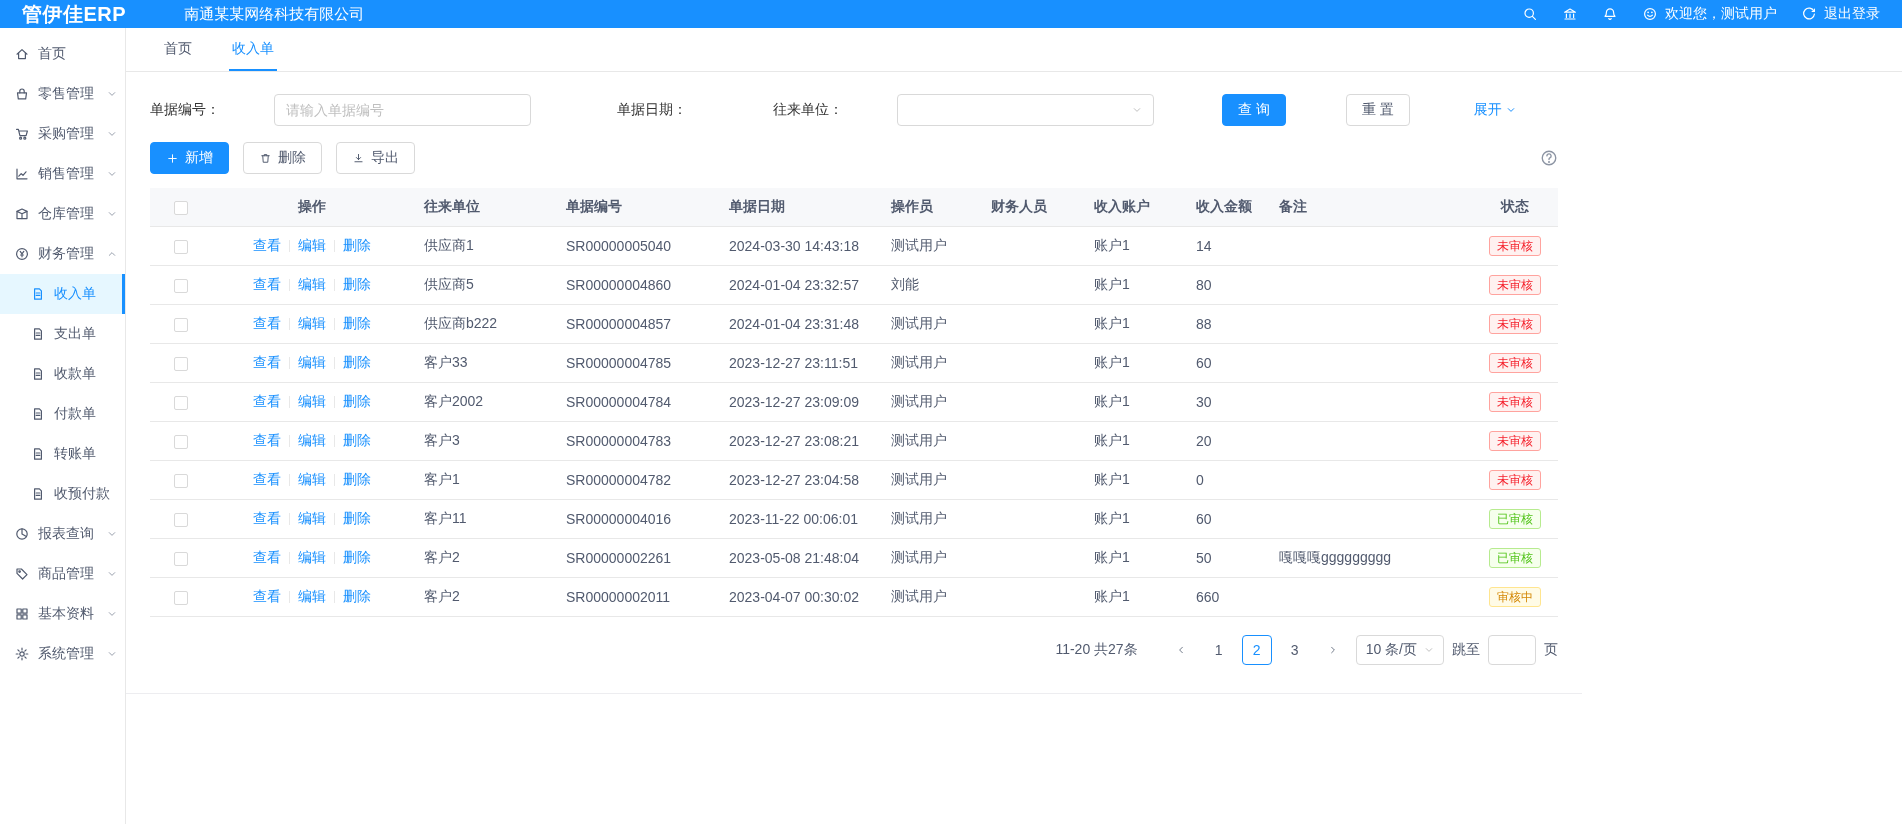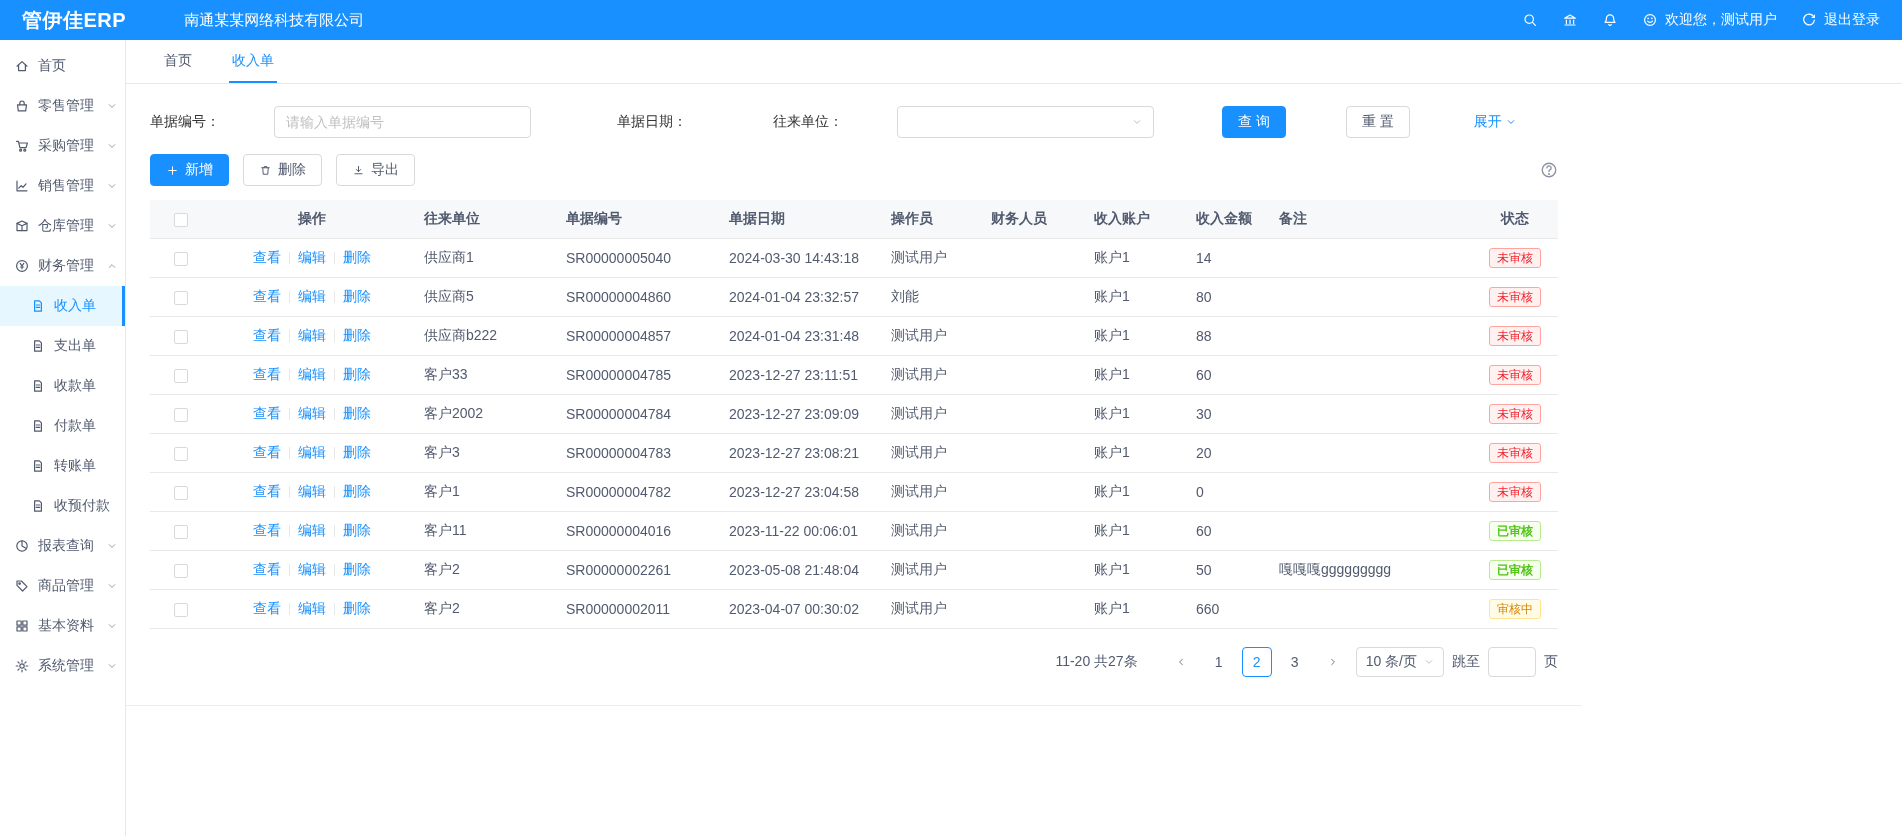--- a/index.html
+++ b/index.html
@@ -11,7 +11,7 @@
   .icon-xs svg { width:10px; height:10px; }
 
   
-  .header { height:40px; background:#1890ff; display:flex; align-items:center; color:#fff; padding:0 22px; }
+  .header { height:28px; background:#1890ff; display:flex; align-items:center; color:#fff; padding:0 22px; }
   .logo { font-size:20px; font-weight:bold; letter-spacing:.5px; white-space:nowrap; }
   .company { font-size:15px; margin-left:58px; white-space:nowrap; }
   .header-right { margin-left:auto; display:flex; align-items:center; gap:24px; }

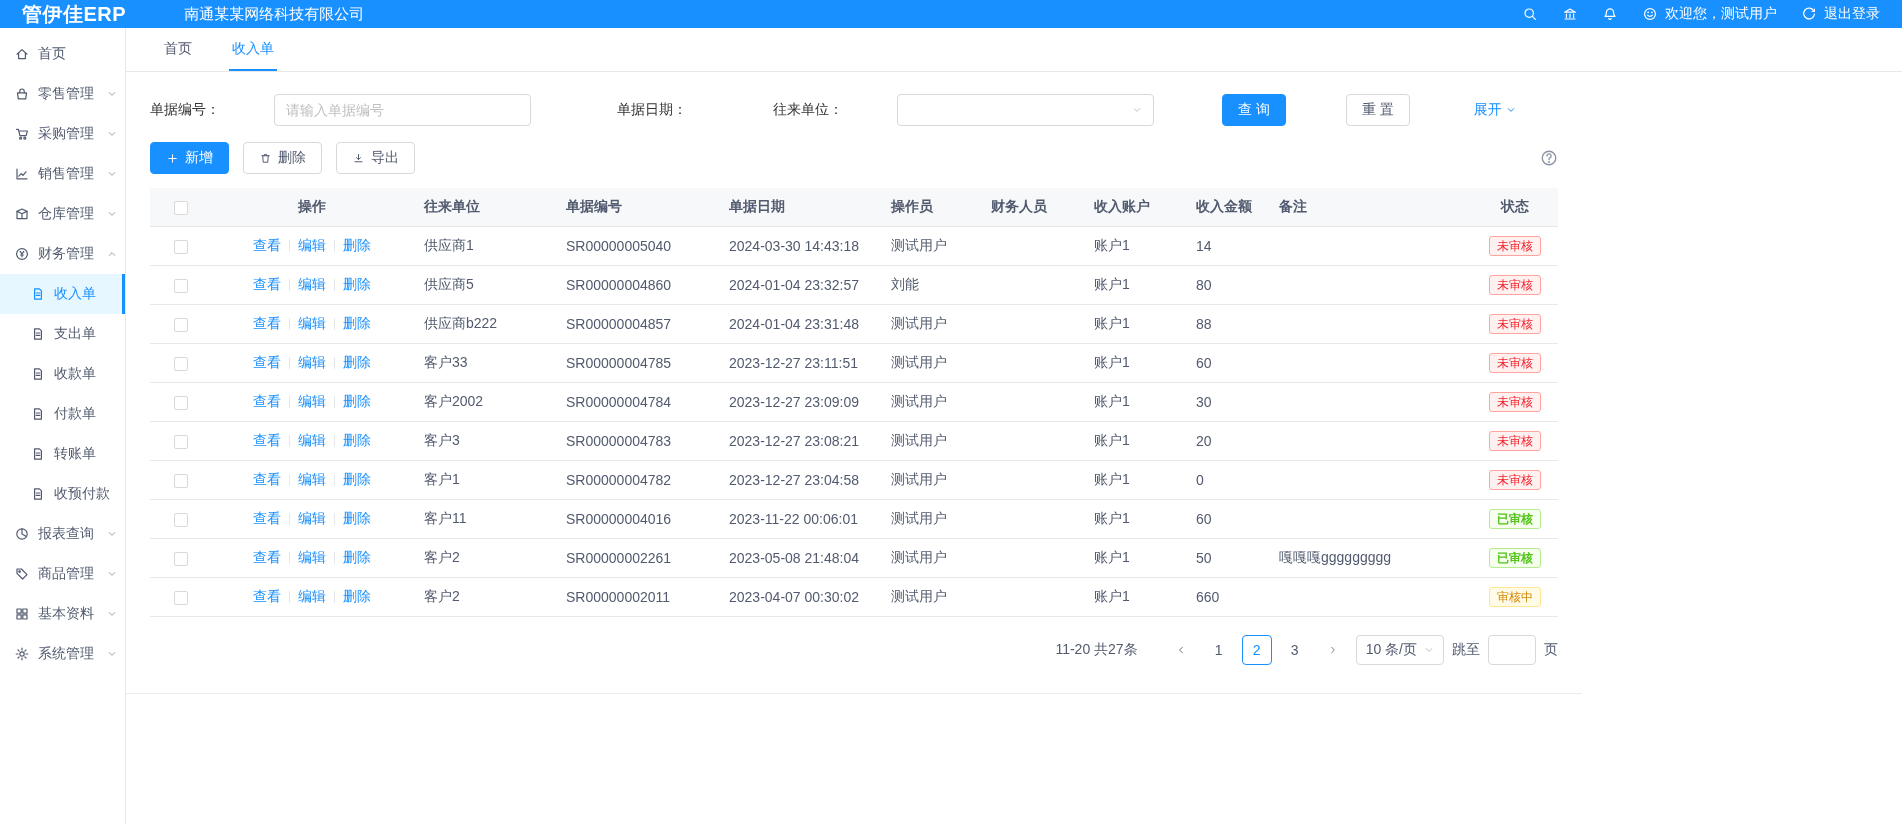--- a/index.html
+++ b/index.html
@@ -70,7 +70,7 @@
   .sep { display:inline-block; width:1px; height:12px; background:#e8e8e8; margin:0 8px; vertical-align:middle; }
   .tag { display:inline-block; font-size:12px; line-height:18px; padding:0 7px; border-radius:3px; border:1px solid; }
   .tag-red    { color:#f5222d; background:#fff1f0; border-color:#ffa39e; }
-  .tag-green  { color:#52c41a; background:#f6ffed; border-color:#b7eb8f;font-weight:bold; }
+  .tag-green  { color:#52c41a; background:#f6ffed; border-color:#b7eb8f; }
   .tag-orange { color:#d48806; background:#fffbe6; border-color:#ffe58f; }
 
   

